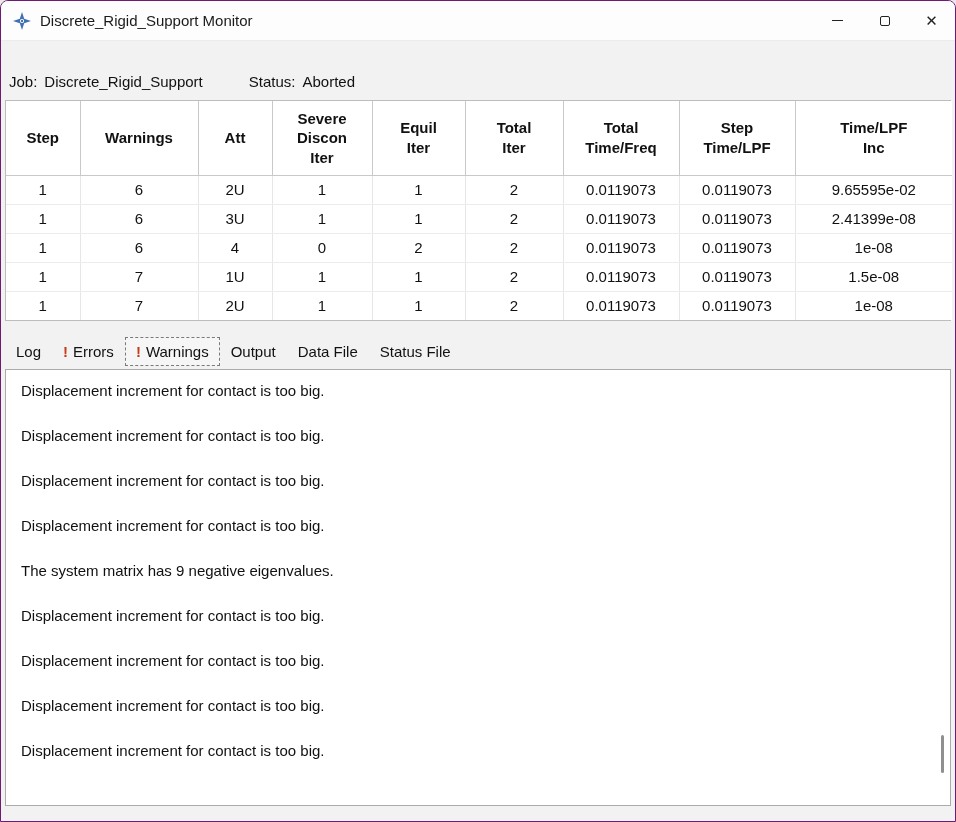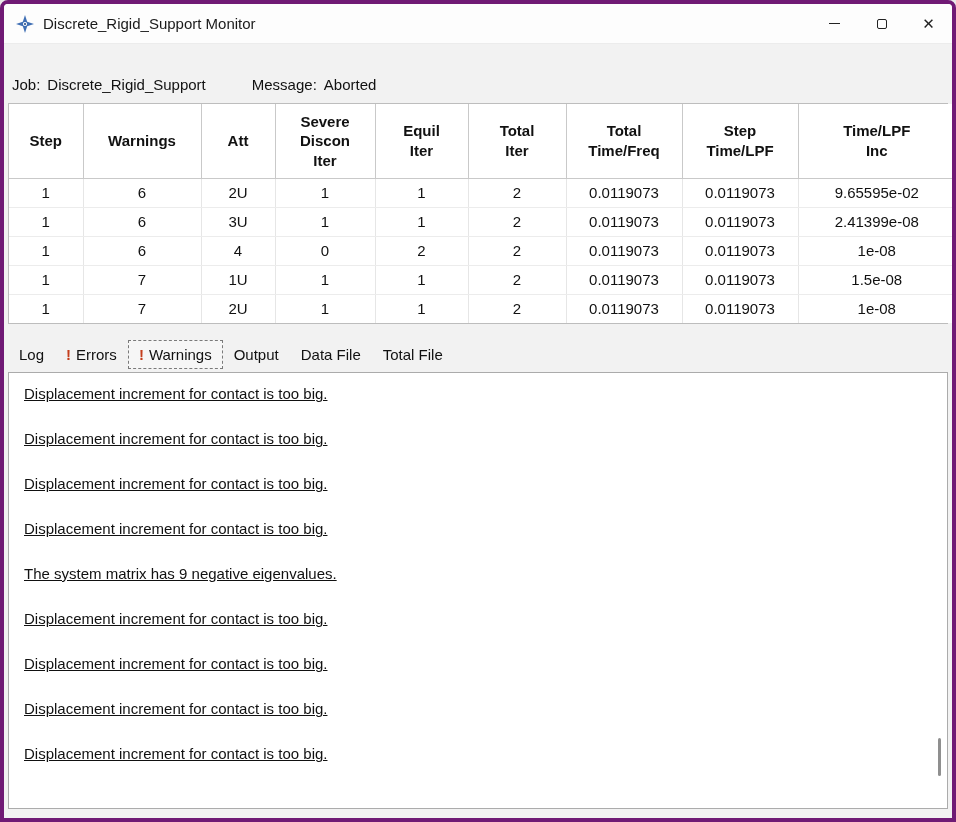--- a/index.html
+++ b/index.html
@@ -12,7 +12,7 @@
   .window {
     width: 956px; height: 822px;
     background: #f2f2f2;
-    border: 4px solid #701a75;
+    border: 1px solid #701a75;
     border-radius: 8px 8px 0 0;
     overflow: hidden;
     position: relative;

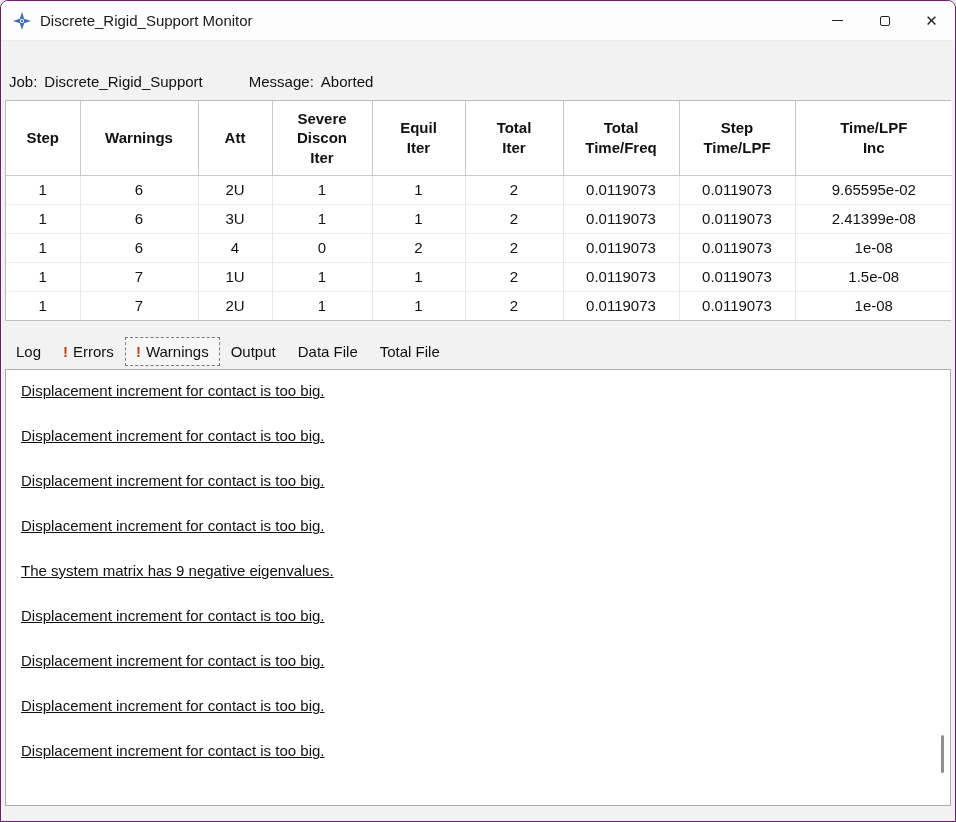--- a/index.html
+++ b/index.html
@@ -171,7 +171,7 @@
   <div class="jobline">
     <span class="lbl">Job:</span>
     <span class="job-name">Discrete_Rigid_Support</span>
-    <span class="lbl">Message:</span>
+    <span class="lbl">Status:</span>
     <span class="status-value">Aborted</span>
   </div>
 

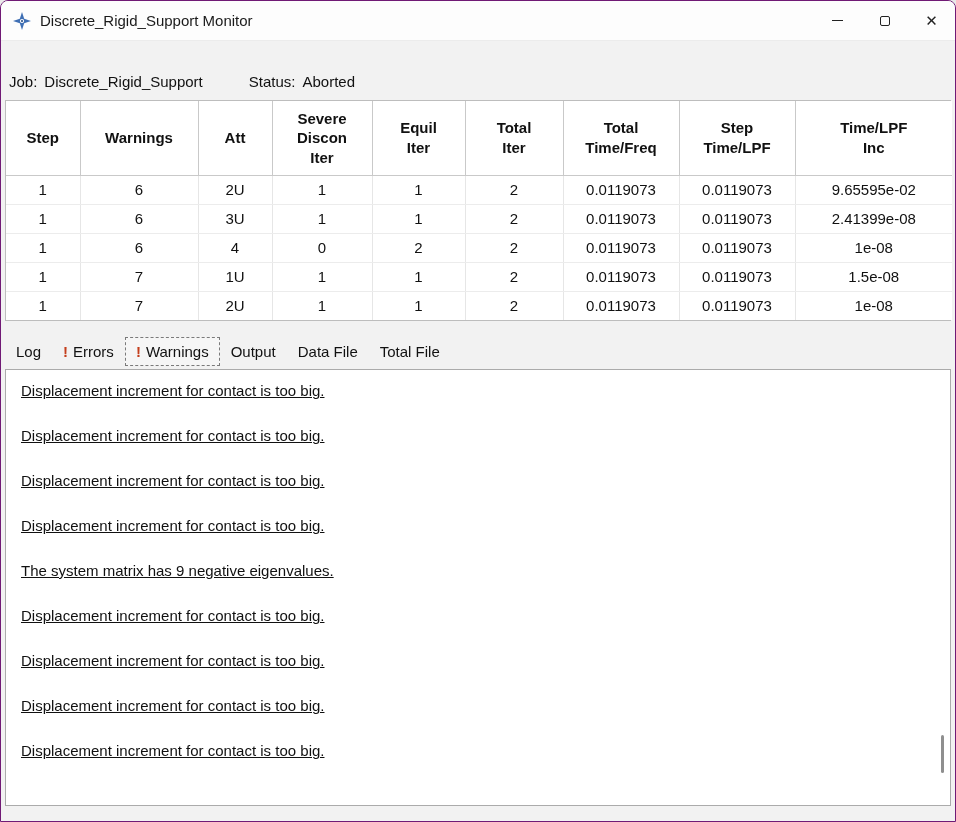--- a/index.html
+++ b/index.html
@@ -287,7 +287,7 @@
       <span>Data File</span>
     </div>
     <div class="tab">
-      <span>Total File</span>
+      <span>Status File</span>
     </div>
   </div>
 

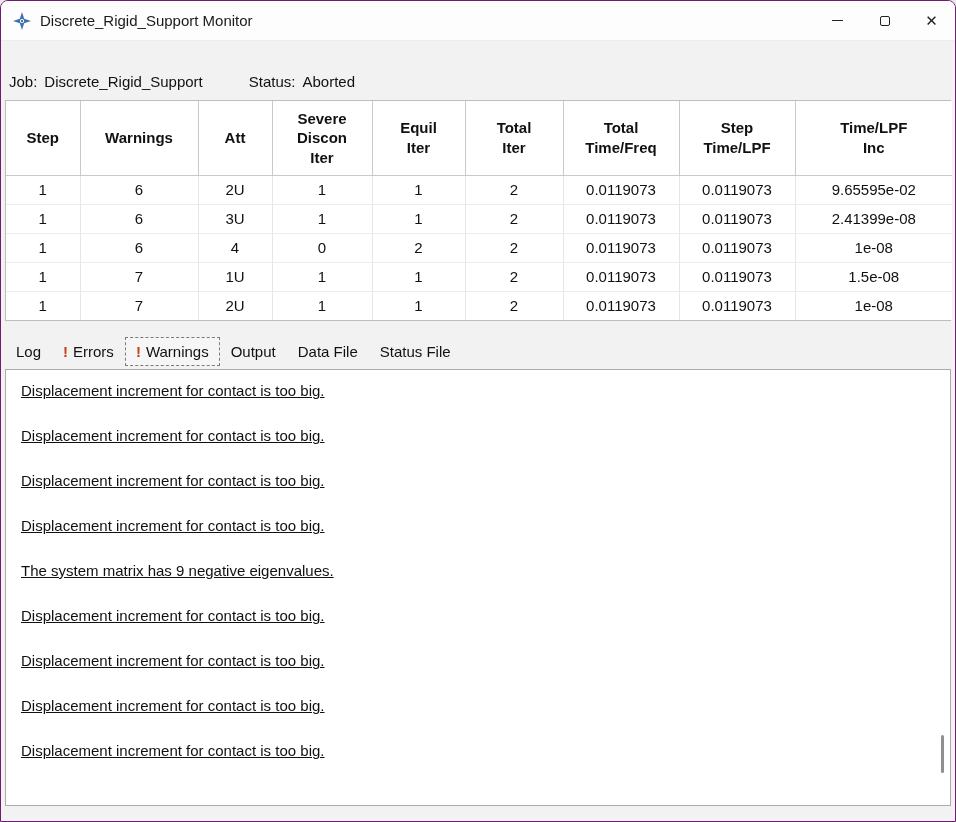--- a/index.html
+++ b/index.html
@@ -125,7 +125,6 @@
     height: 18px;
     margin-bottom: 27px;
     white-space: nowrap;
-    text-decoration: underline;
   }
   .scrollbar {
     position: absolute;

